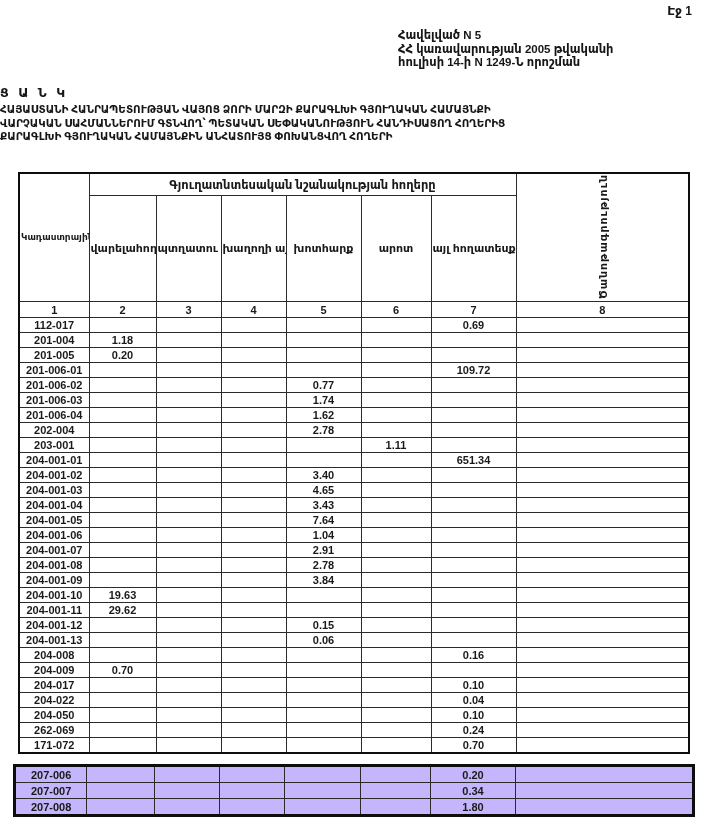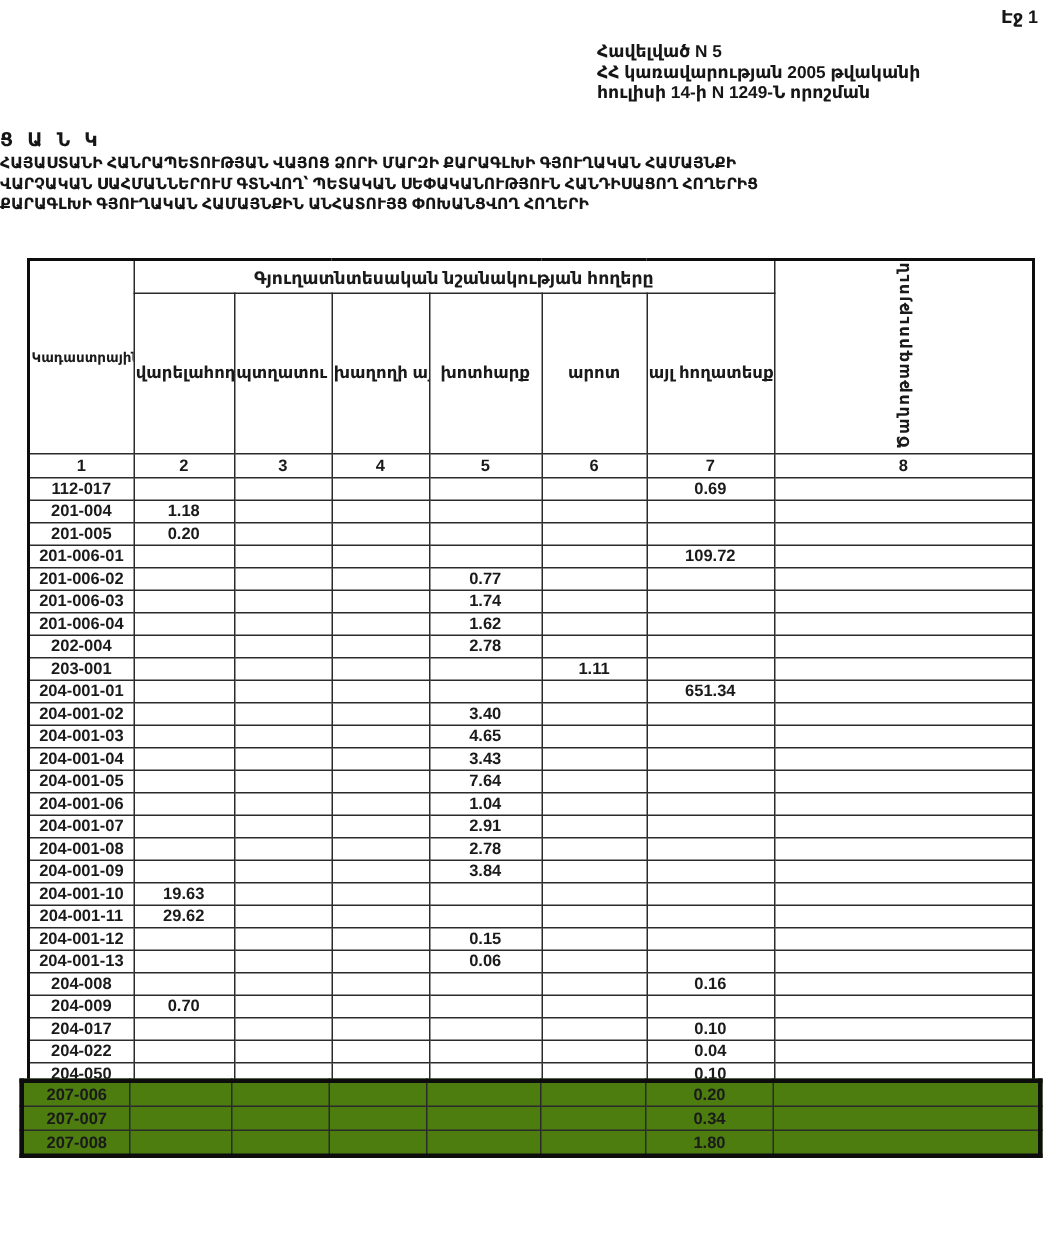--- a/index.html
+++ b/index.html
@@ -48,7 +48,7 @@
   tr.numrow td{height:15px;font-size:11px;font-weight:700;}
   tbody.data td{height:14px;font-size:11px;}
   .overlay{
-    position:absolute;left:13px;top:719px;width:682px;background:#4d7c0f;
+    position:absolute;left:13px;top:764px;width:682px;background:#c4b5fd;
   }
   table.overlay-t{
     width:100%;border-collapse:collapse;table-layout:fixed;

